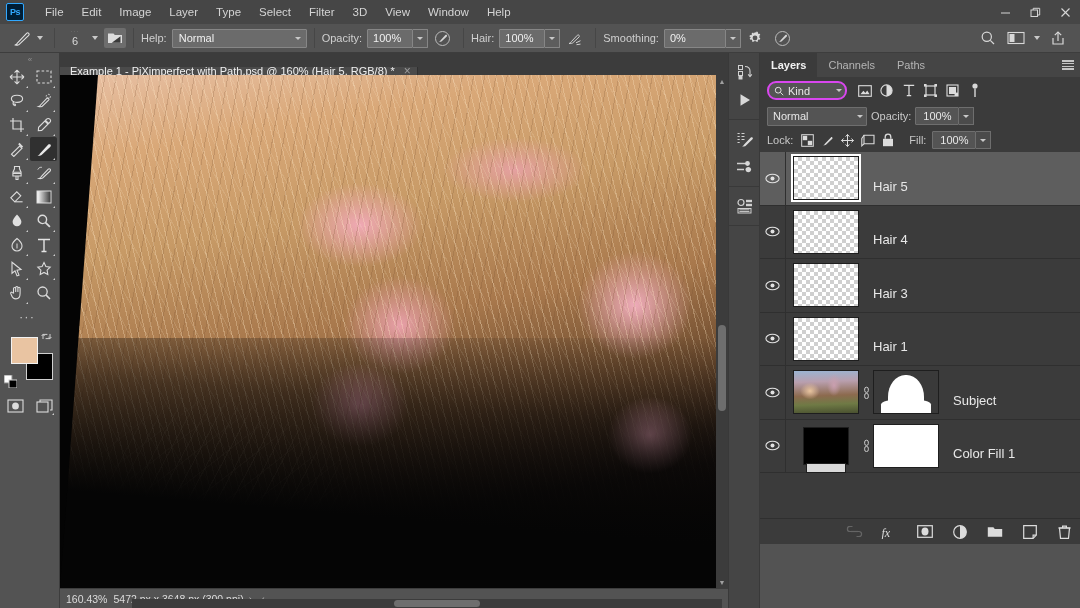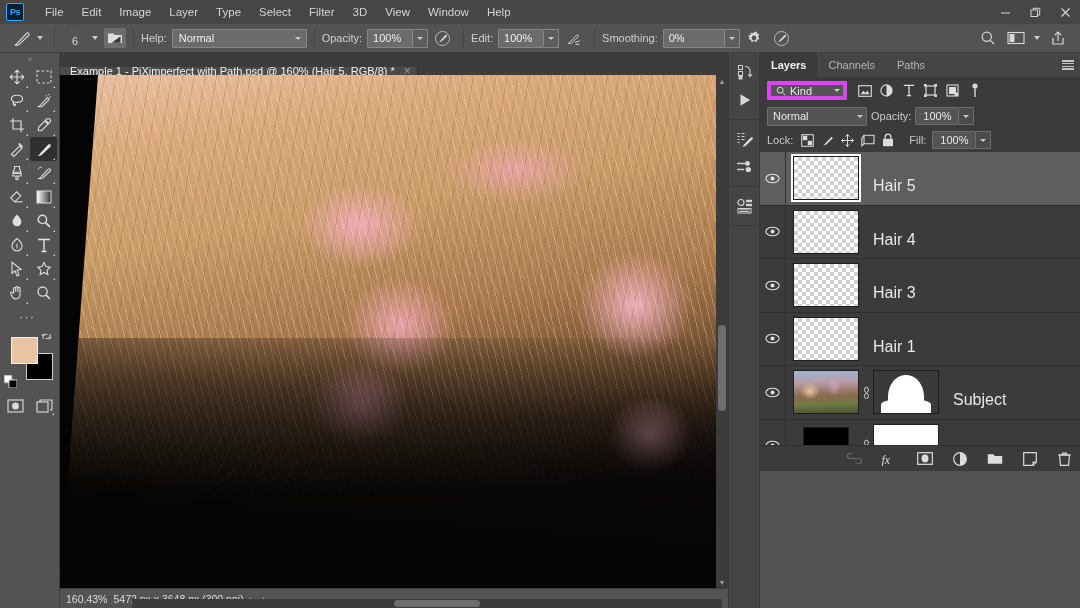--- a/index.html
+++ b/index.html
@@ -458,7 +458,7 @@
       </svg>
     </div>
     <div class="ob-sep"></div>
-    <div class="ob-label">Edit:</div>
+    <div class="ob-label">Hair:</div>
     <div style="display:flex">
       <div class="num-field">100%</div>
       <div class="num-stepper">

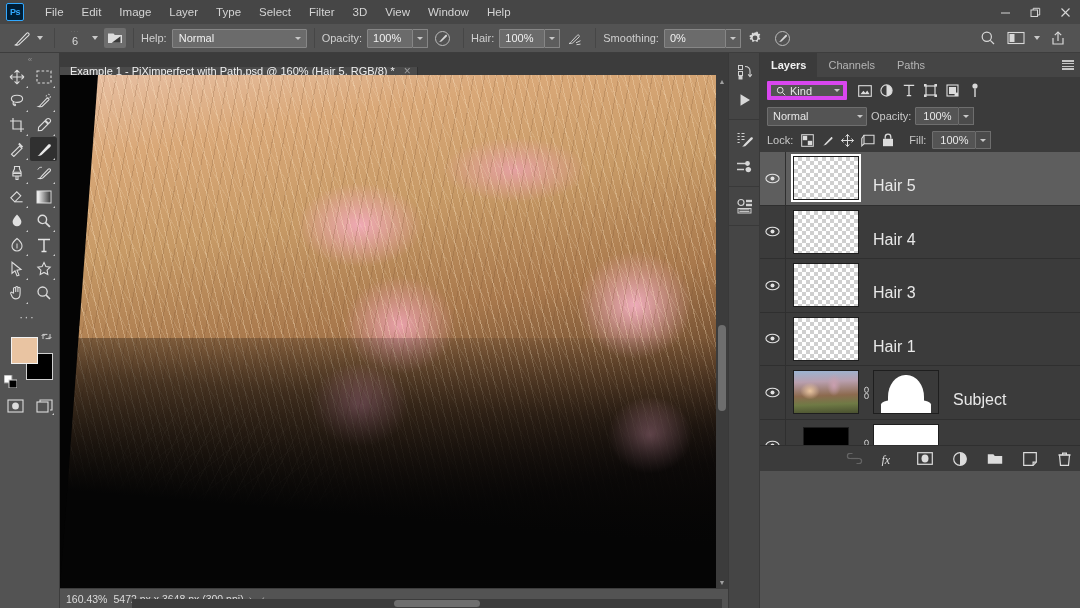--- a/index.html
+++ b/index.html
@@ -248,7 +248,7 @@
 
   
   .layerspanel {
-    position: absolute; top: 53px; right: 0; width: 320px; height: 418px;
+    position: absolute; top: 53px; right: 0; width: 320px; height: 491px;
     background: #3b3b3b; display: flex; flex-direction: column;
   }
   .lp-tabs {

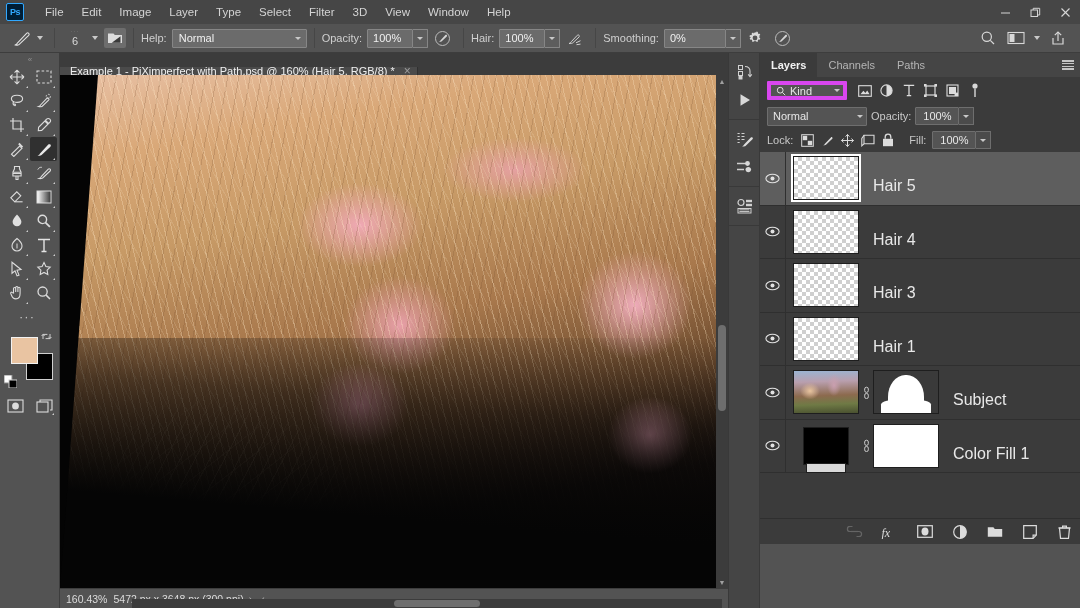--- a/index.html
+++ b/index.html
@@ -271,8 +271,8 @@
     background: #3b3b3b;
   }
   .kind-combo {
-    width: 80px; height: 19px; background: #545454; border: 4px solid #d946ef;
-    border-radius: 1px; display: flex; align-items: center; padding: 0 3px 0 5px;
+    width: 80px; height: 19px; background: #545454; border: 2px solid #d946ef;
+    border-radius: 9px; display: flex; align-items: center; padding: 0 3px 0 5px;
     font-size: 11px; color: #e6e6e6;
   }
   .filter-icons { display: flex; align-items: center; margin-left: 8px; gap: 3px; }

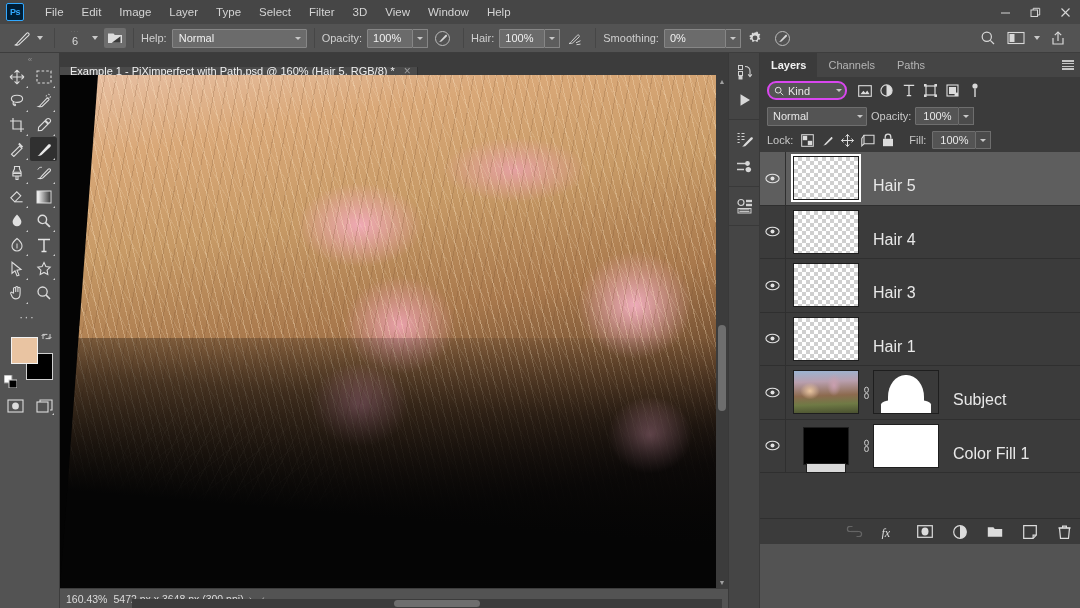--- a/index.html
+++ b/index.html
@@ -363,7 +363,7 @@
   }
   .lthumb.white-mask { background-image: none; background: #fff; }
   .layer-name {
-    flex: 1; padding-left: 14px; font-size: 16px; color: #e8e8e8;
+    flex: 1; padding-left: 14px; font-size: 13px; color: #e8e8e8;
     white-space: nowrap; overflow: hidden; margin-top: 16px;
   }
 

